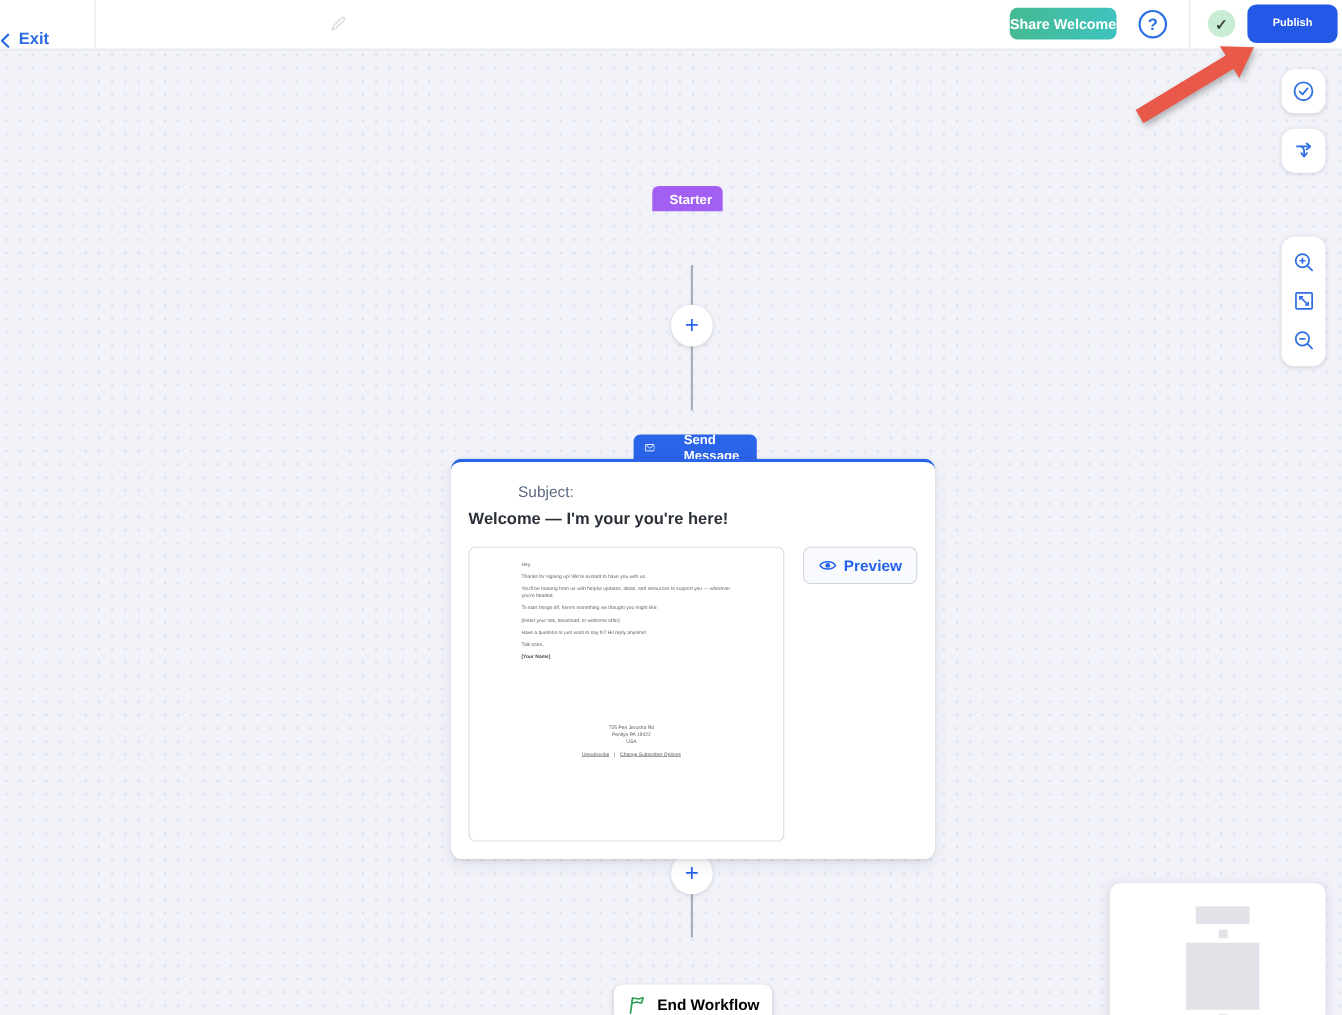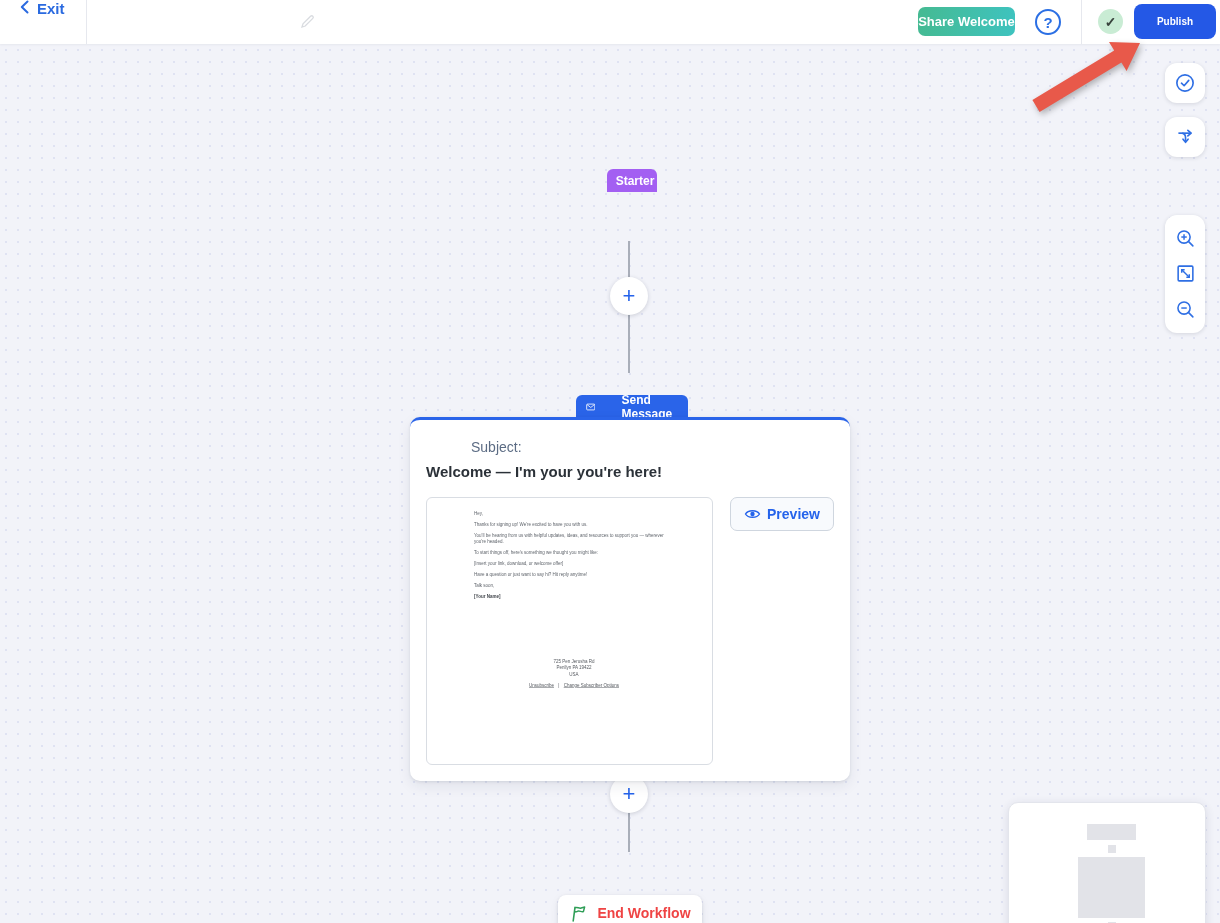--- a/index.html
+++ b/index.html
@@ -9,7 +9,7 @@
 
   
   .topbar { position:absolute; left:0; top:0; width:1220px; height:44px; background:#ffffff; z-index:30; box-shadow:0 1px 2px rgba(40,45,70,0.06); }
-  .exit-btn { position:absolute; left:20px; top:0; height:44px; display:flex; align-items:flex-start; gap:8px; color:#2a6ae0; font-size:15px; font-weight:600; cursor:pointer; }
+  .exit-btn { position:absolute; left:0; top:0; height:44px; display:flex; align-items:flex-end; gap:8px; color:#2a6ae0; font-size:15px; font-weight:600; cursor:pointer; }
   .vdiv { position:absolute; top:0; width:1px; height:44px; background:#e6e8ee; }
   .title { position:absolute; left:108px; top:0; height:44px; display:flex; align-items:center; font-size:15px; font-weight:600; color:#3c4148; }
   .pencil { position:absolute; left:300px; top:14px; opacity:.45; }

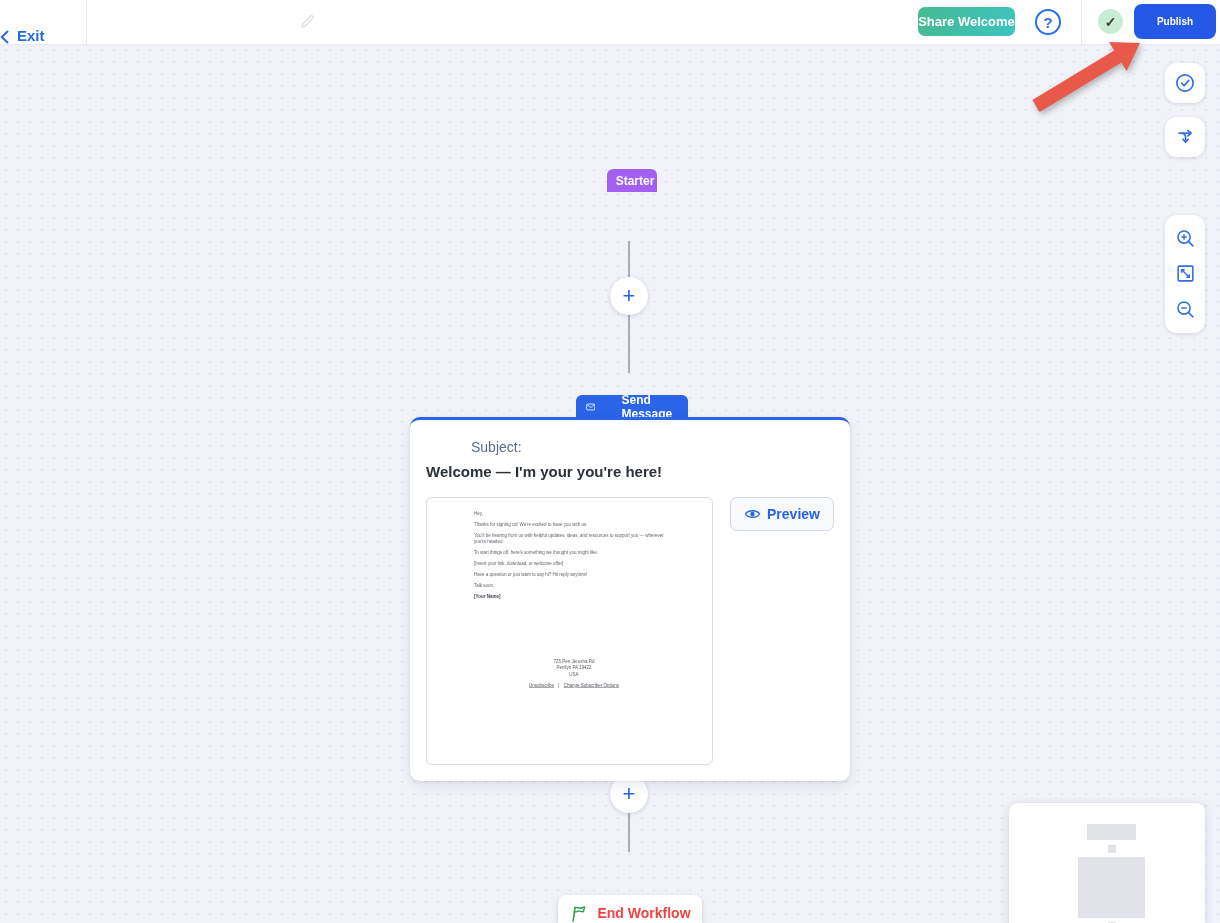--- a/index.html
+++ b/index.html
@@ -32,7 +32,7 @@
 
   
   .node-badge { position:absolute; height:23px; display:flex; align-items:center; justify-content:center; gap:6px; color:#fff; font-size:12px; font-weight:700; border-radius:6px 6px 0 0; z-index:3; padding:0 10px; }
-  .badge-starter { left:607px; top:125px; width:50px; background:#a35ff2; }
+  .badge-starter { left:593px; top:125px; width:64px; background:#a35ff2; }
   .badge-send { left:576px; top:351px; width:112px; background:#2a64e9;gap:26px; }
 
   

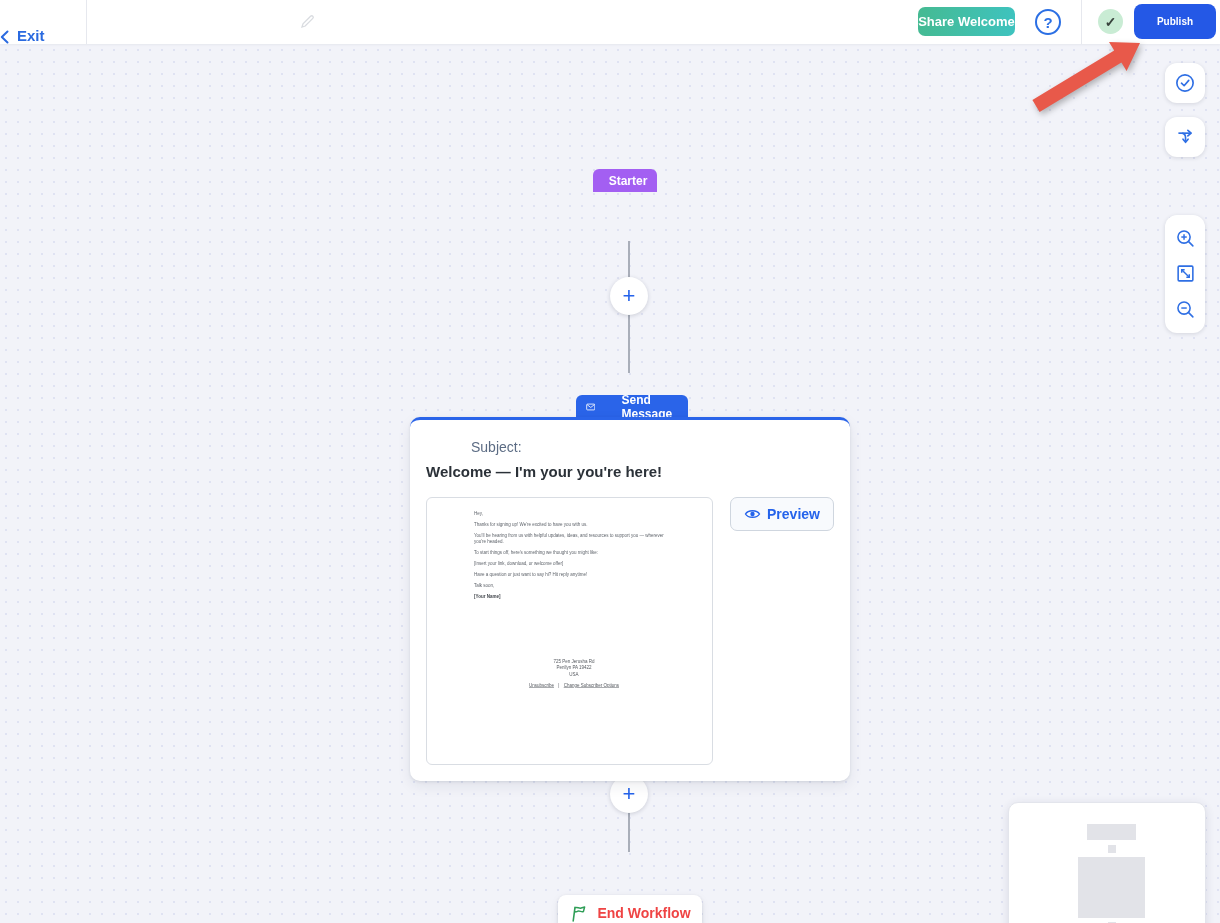--- a/index.html
+++ b/index.html
@@ -59,7 +59,7 @@
 
   
   .end-pill { position:absolute; left:558px; top:851px; width:144px; height:36px; background:#fff; border-radius:8px; box-shadow:0 1px 3px rgba(30,35,60,.12), 0 3px 8px rgba(30,35,60,.08); display:flex; align-items:center; justify-content:center; gap:9px; z-index:5; cursor:pointer; }
-  .end-label { font-size:14px; font-weight:700; color:#ef4444; }
+  .end-label { font-size:14px; font-weight:700; color:#000000; }
 
   
   .tool-btn { position:absolute; left:1165px; width:40px; height:40px; background:#fff; border-radius:12px; box-shadow:0 1px 4px rgba(30,35,60,.14); display:flex; align-items:center; justify-content:center; cursor:pointer; z-index:10; }

